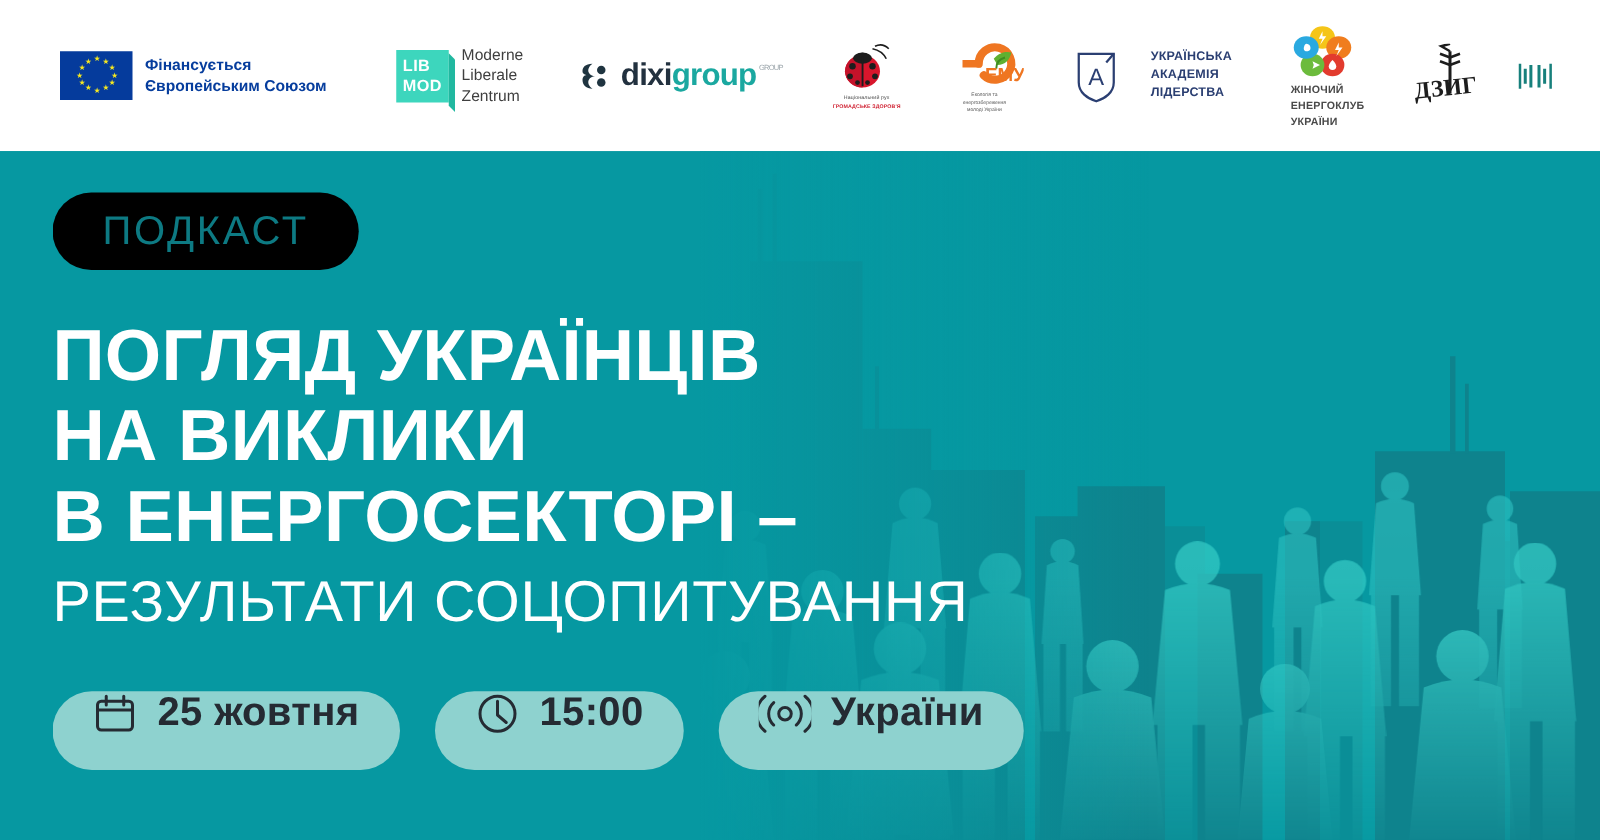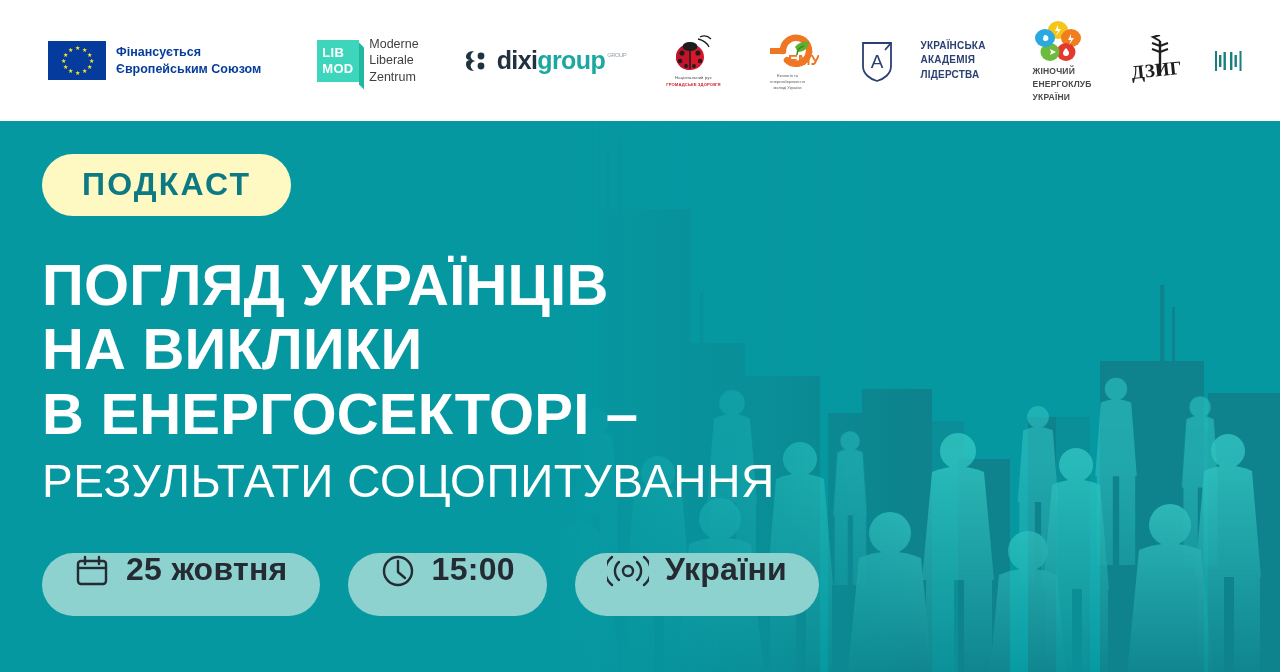--- a/index.html
+++ b/index.html
@@ -210,12 +210,12 @@
   .badge-podcast {
     position: absolute;
     top: 33px; left: 0;
-    background: #fef9c3;
+    background: #000000;
     color: #0d7a83;
     border-radius: 36px;
     padding: 14px 40px 16px 40px;
     font-size: 32px;
-    font-weight: bold;
+    font-weight: normal;
     letter-spacing: 2.2px;
     line-height: 1;
   }

